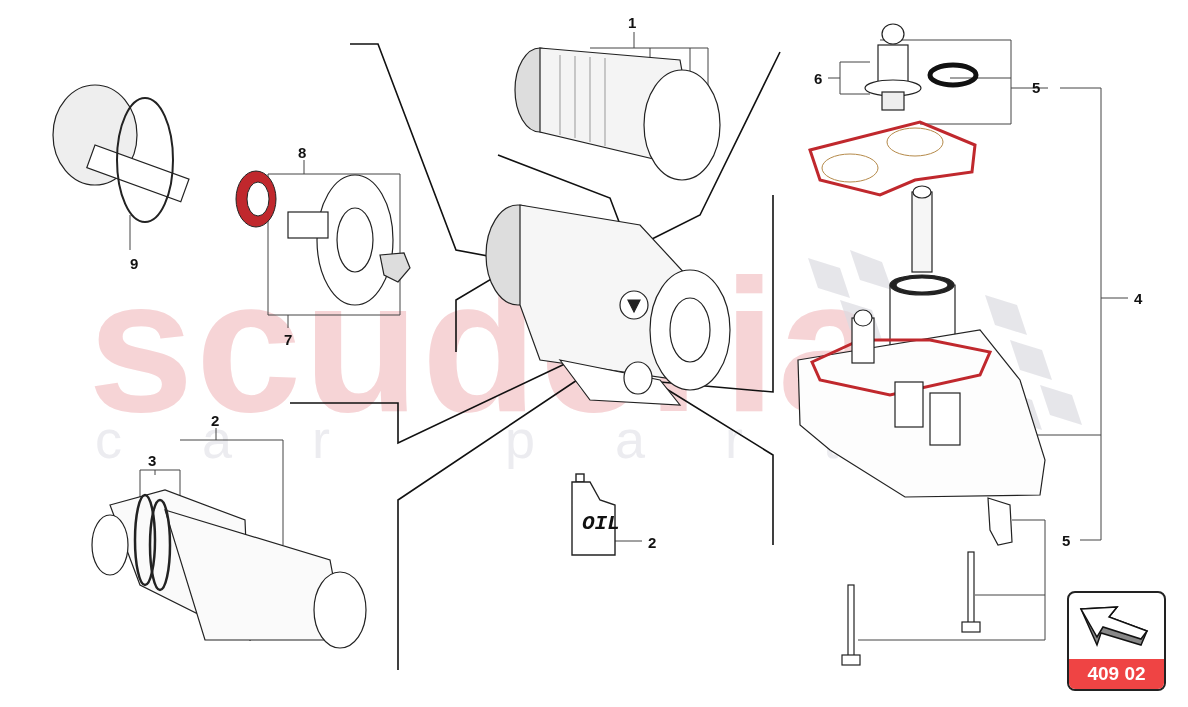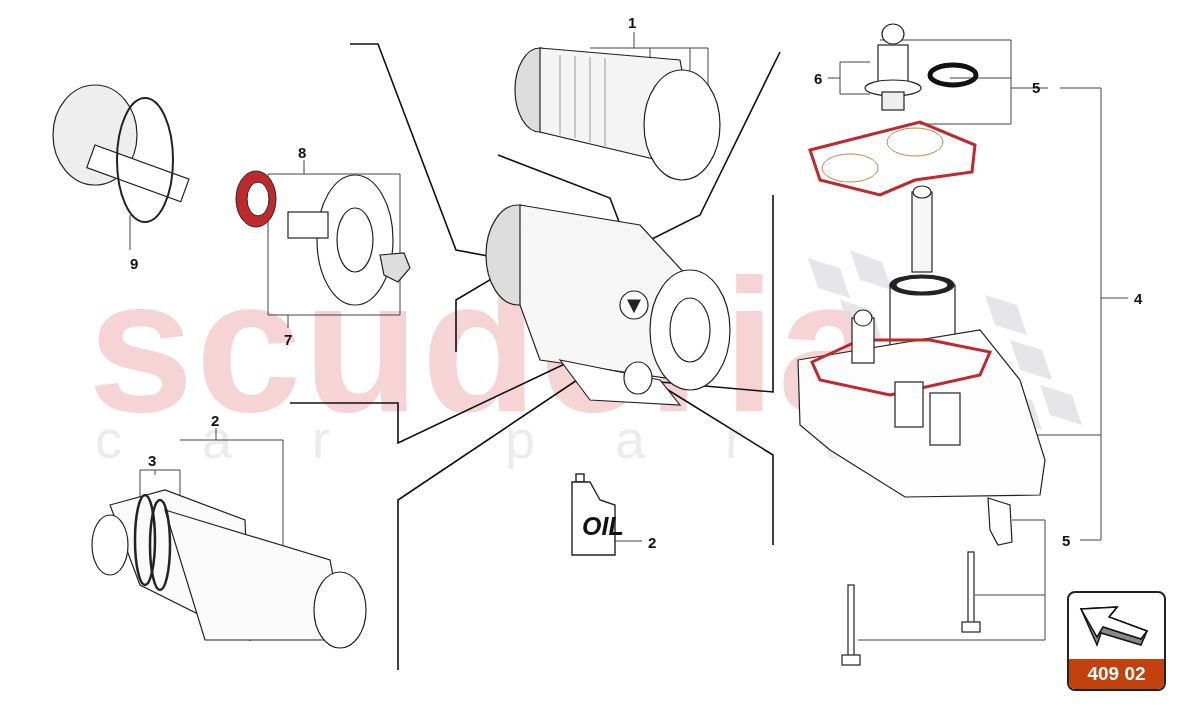--- a/index.html
+++ b/index.html
@@ -10,7 +10,7 @@
   .callout{position:absolute;font-weight:bold;font-size:15px;color:#111;}
   .badge{position:absolute;left:1067px;top:591px;width:95px;height:96px;border:2px solid #222;border-radius:8px;overflow:hidden;background:#fff;}
   .badge .num{position:absolute;left:0;right:0;bottom:0;height:30px;background:#c2410c;color:#fff;font-weight:bold;font-size:19px;text-align:center;line-height:30px;}
-  .oil-text{position:absolute;left:582px;top:512px;font-weight:bold;font-style:italic;font-size:25px;color:#111;}
+  .oil-text{position:absolute;left:582px;top:512px;font-weight:bold;font-style:italic;font-size:21px;color:#111;font-family:Liberation Mono, monospace;}
 </style>
 </head>
 <body>

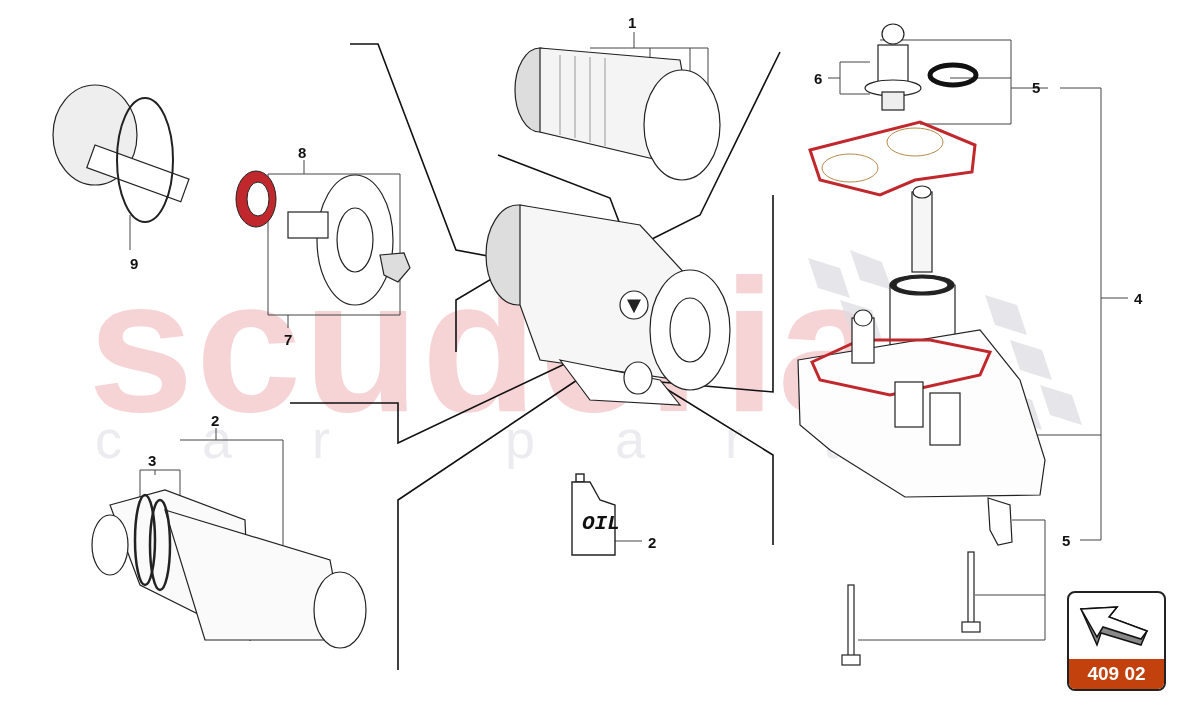--- a/index.html
+++ b/index.html
@@ -9,7 +9,7 @@
   svg.main{position:absolute;left:0;top:0;}
   .callout{position:absolute;font-weight:bold;font-size:15px;color:#111;}
   .badge{position:absolute;left:1067px;top:591px;width:95px;height:96px;border:2px solid #222;border-radius:8px;overflow:hidden;background:#fff;}
-  .badge .num{position:absolute;left:0;right:0;bottom:0;height:30px;background:#c2410c;color:#fff;font-weight:bold;font-size:19px;text-align:center;line-height:30px;}
+  .badge .num{position:absolute;left:0;right:0;bottom:0;height:30px;background:#ef4444;color:#fff;font-weight:bold;font-size:19px;text-align:center;line-height:30px;}
   .oil-text{position:absolute;left:582px;top:512px;font-weight:bold;font-style:italic;font-size:21px;color:#111;font-family:Liberation Mono, monospace;}
 </style>
 </head>

